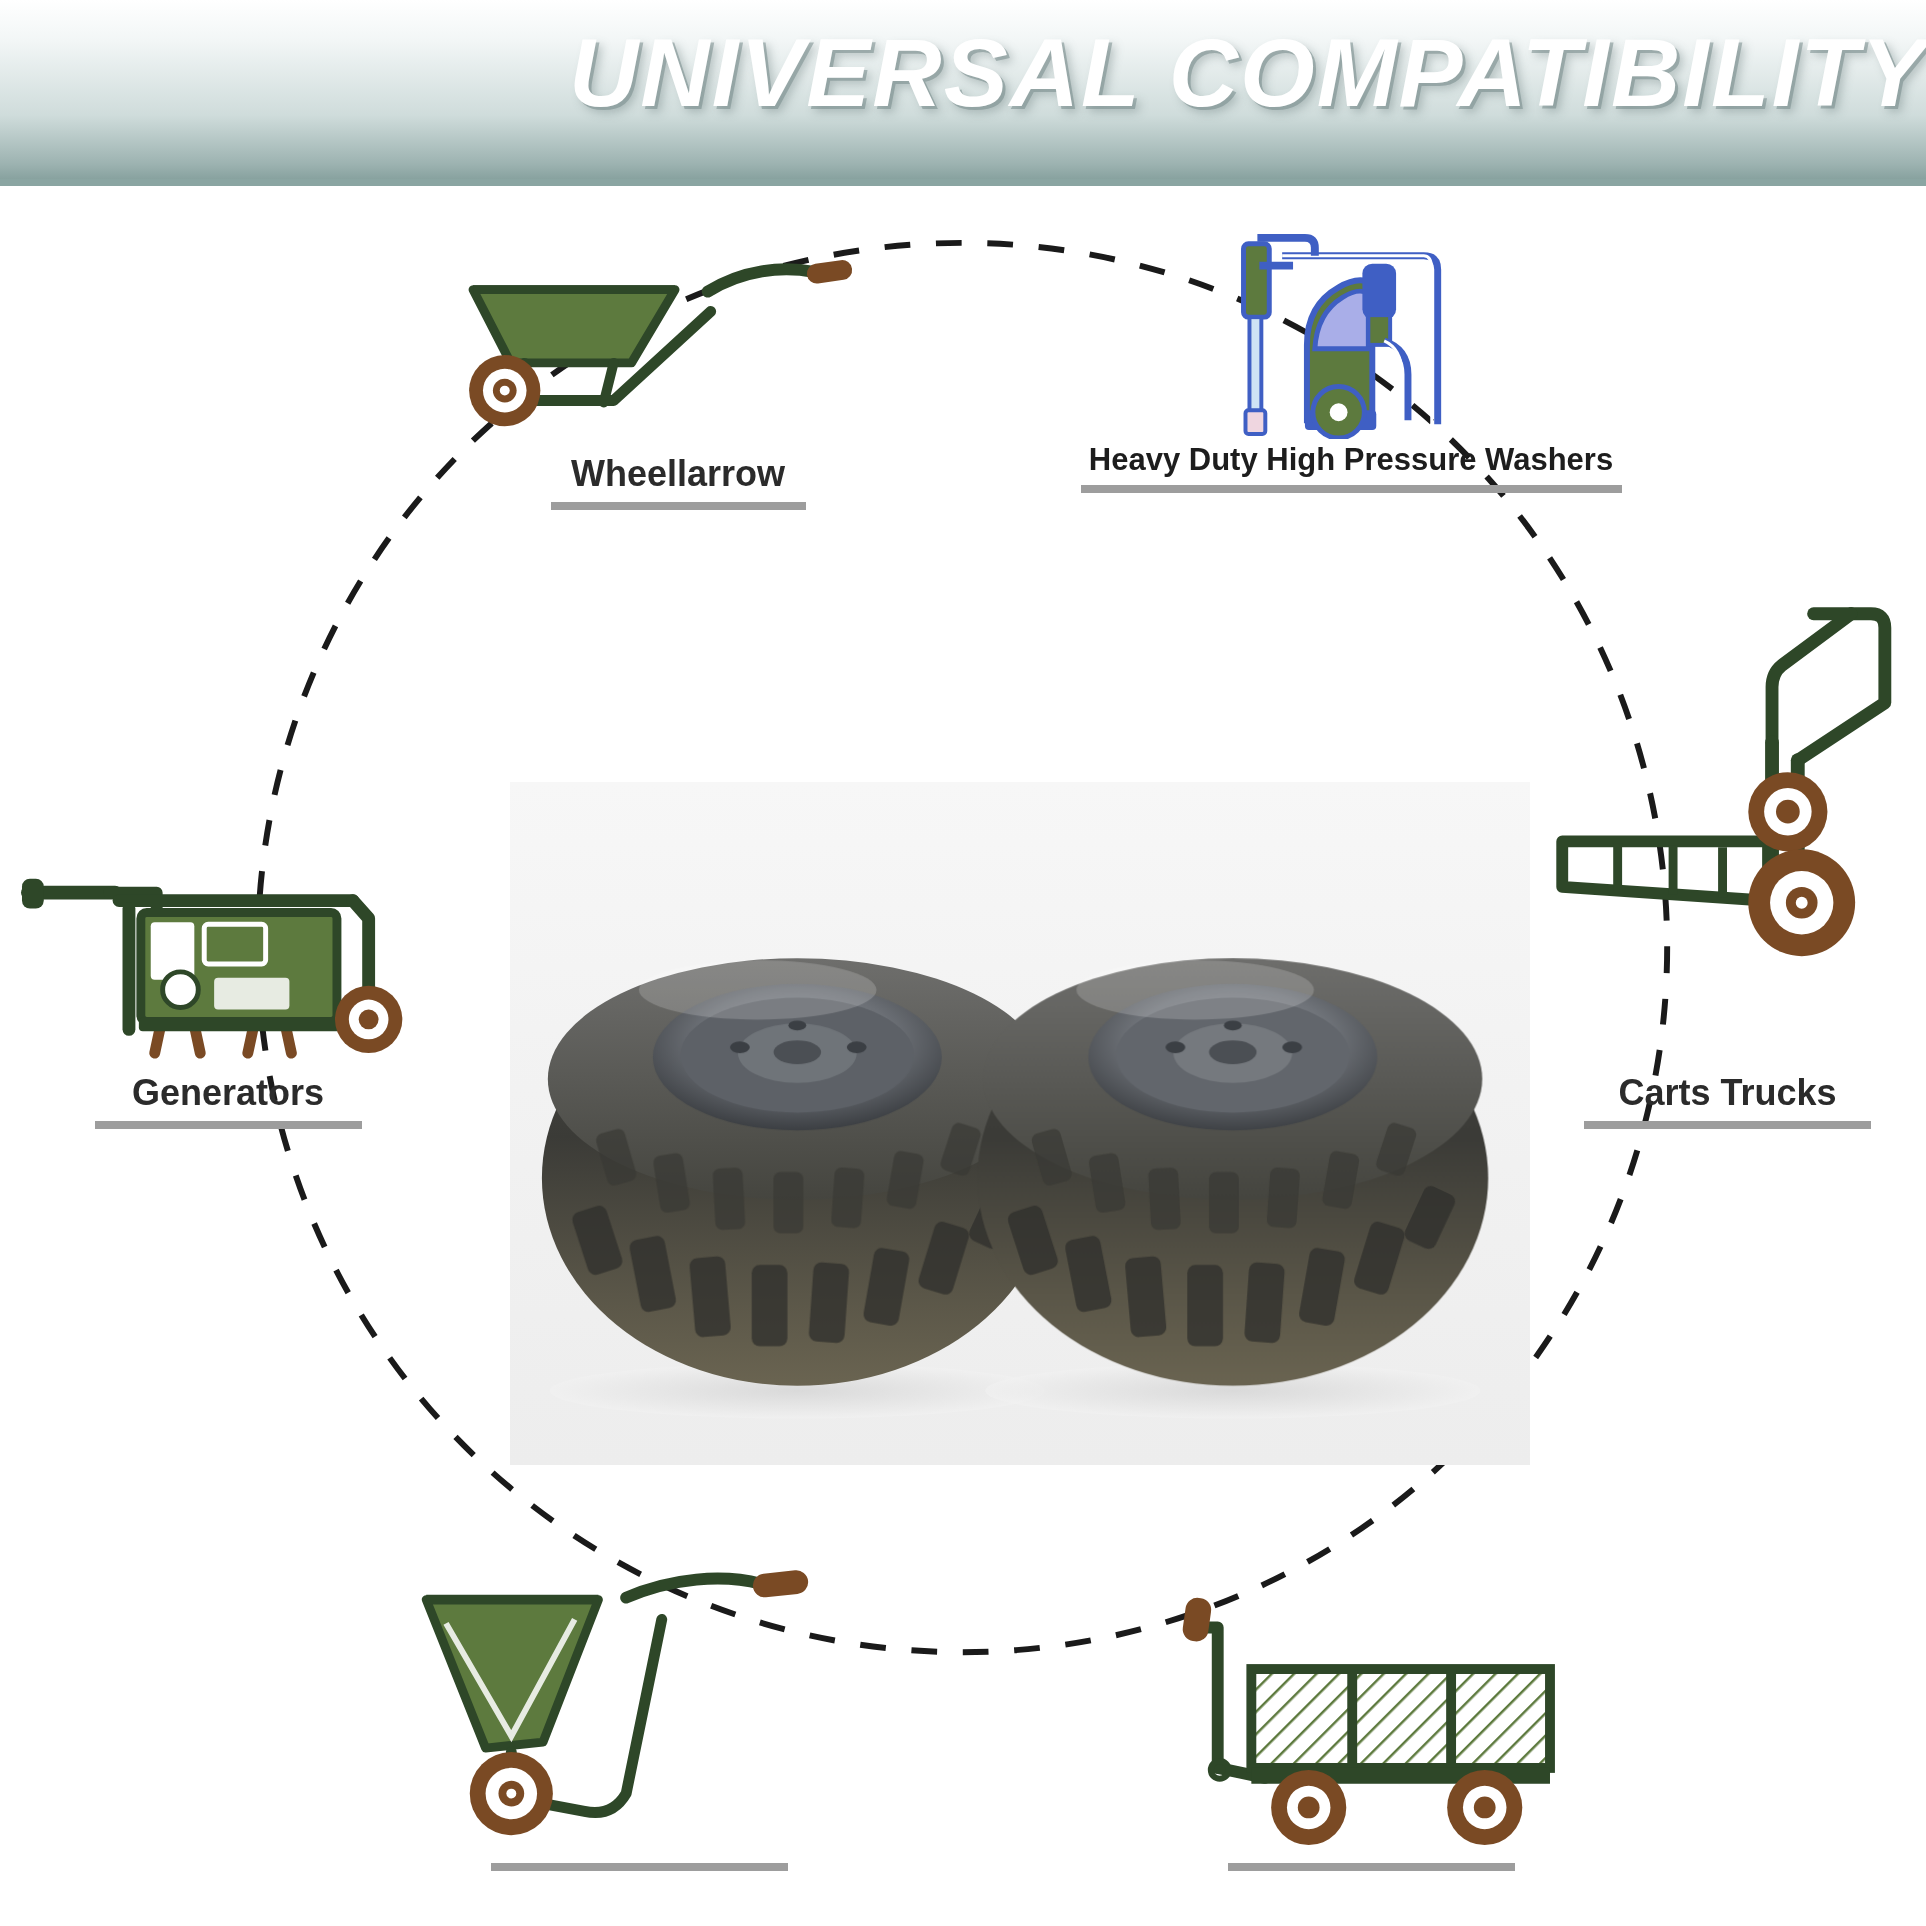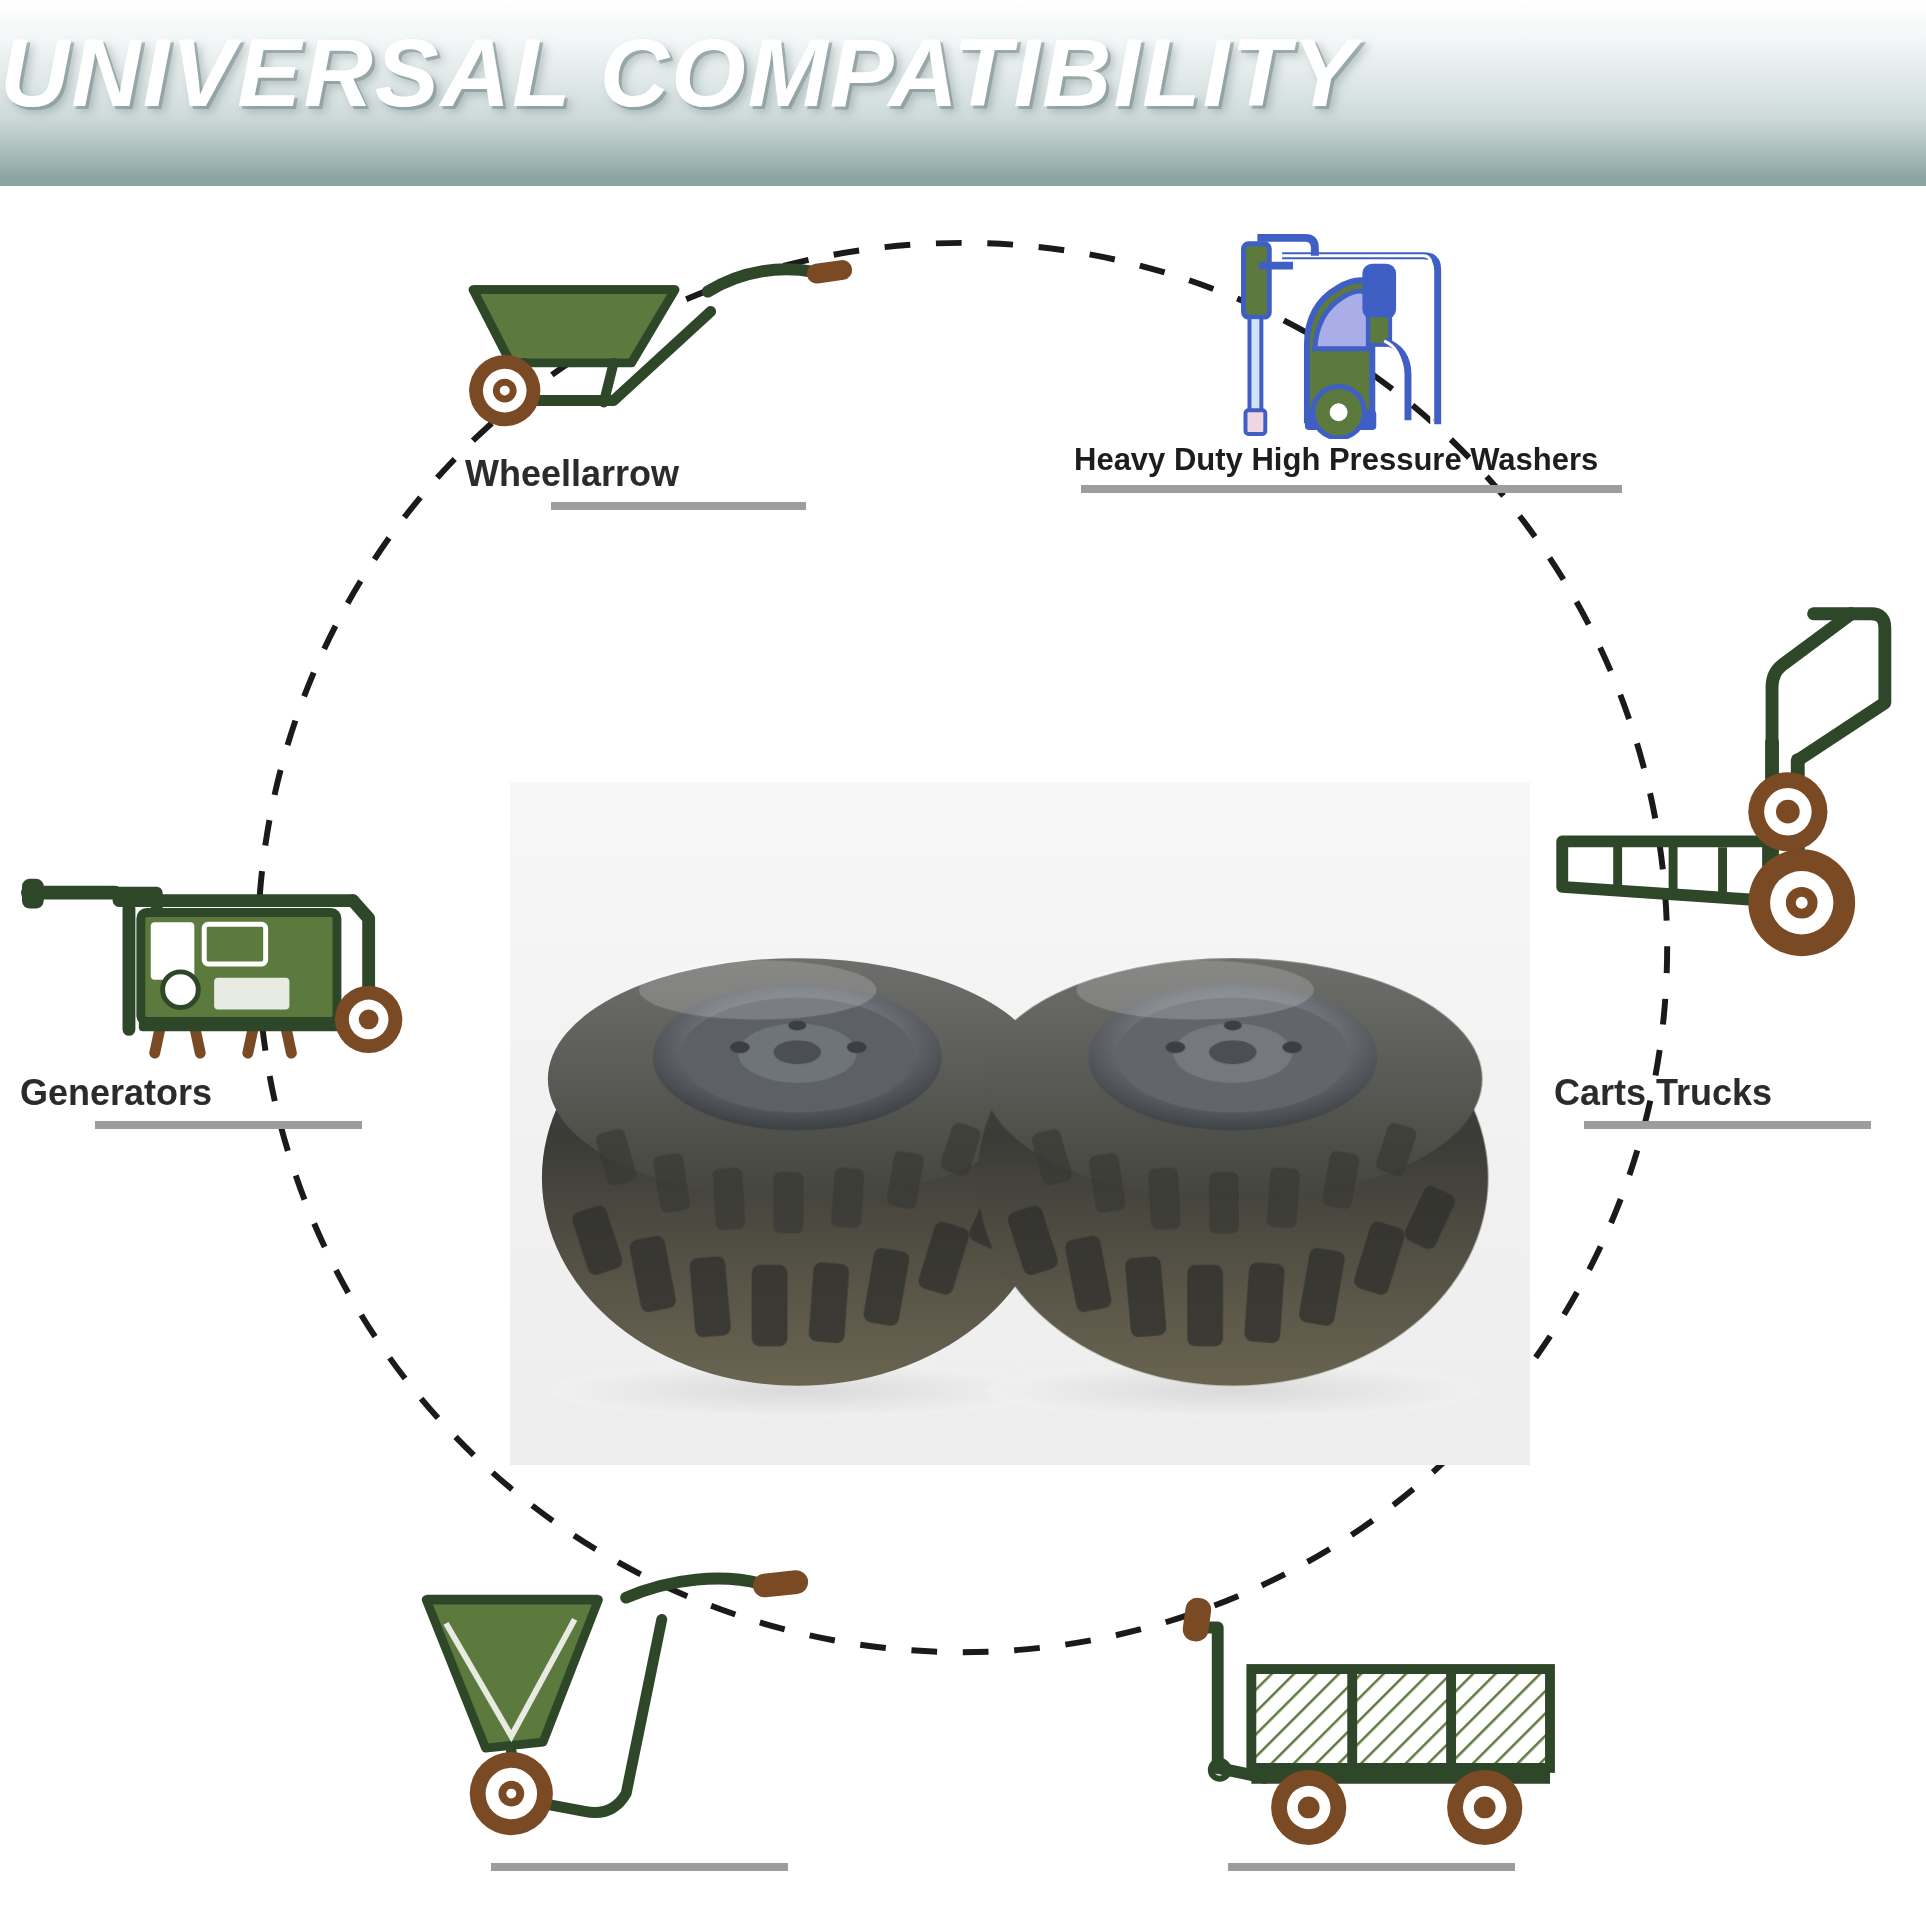--- a/index.html
+++ b/index.html
@@ -39,7 +39,7 @@
     left: 0;
     top: 18px;
     width: 1927px;
-    text-align: left;
+    text-align: right;
     font-size: 96px;
     font-style: italic;
     font-weight: bold;

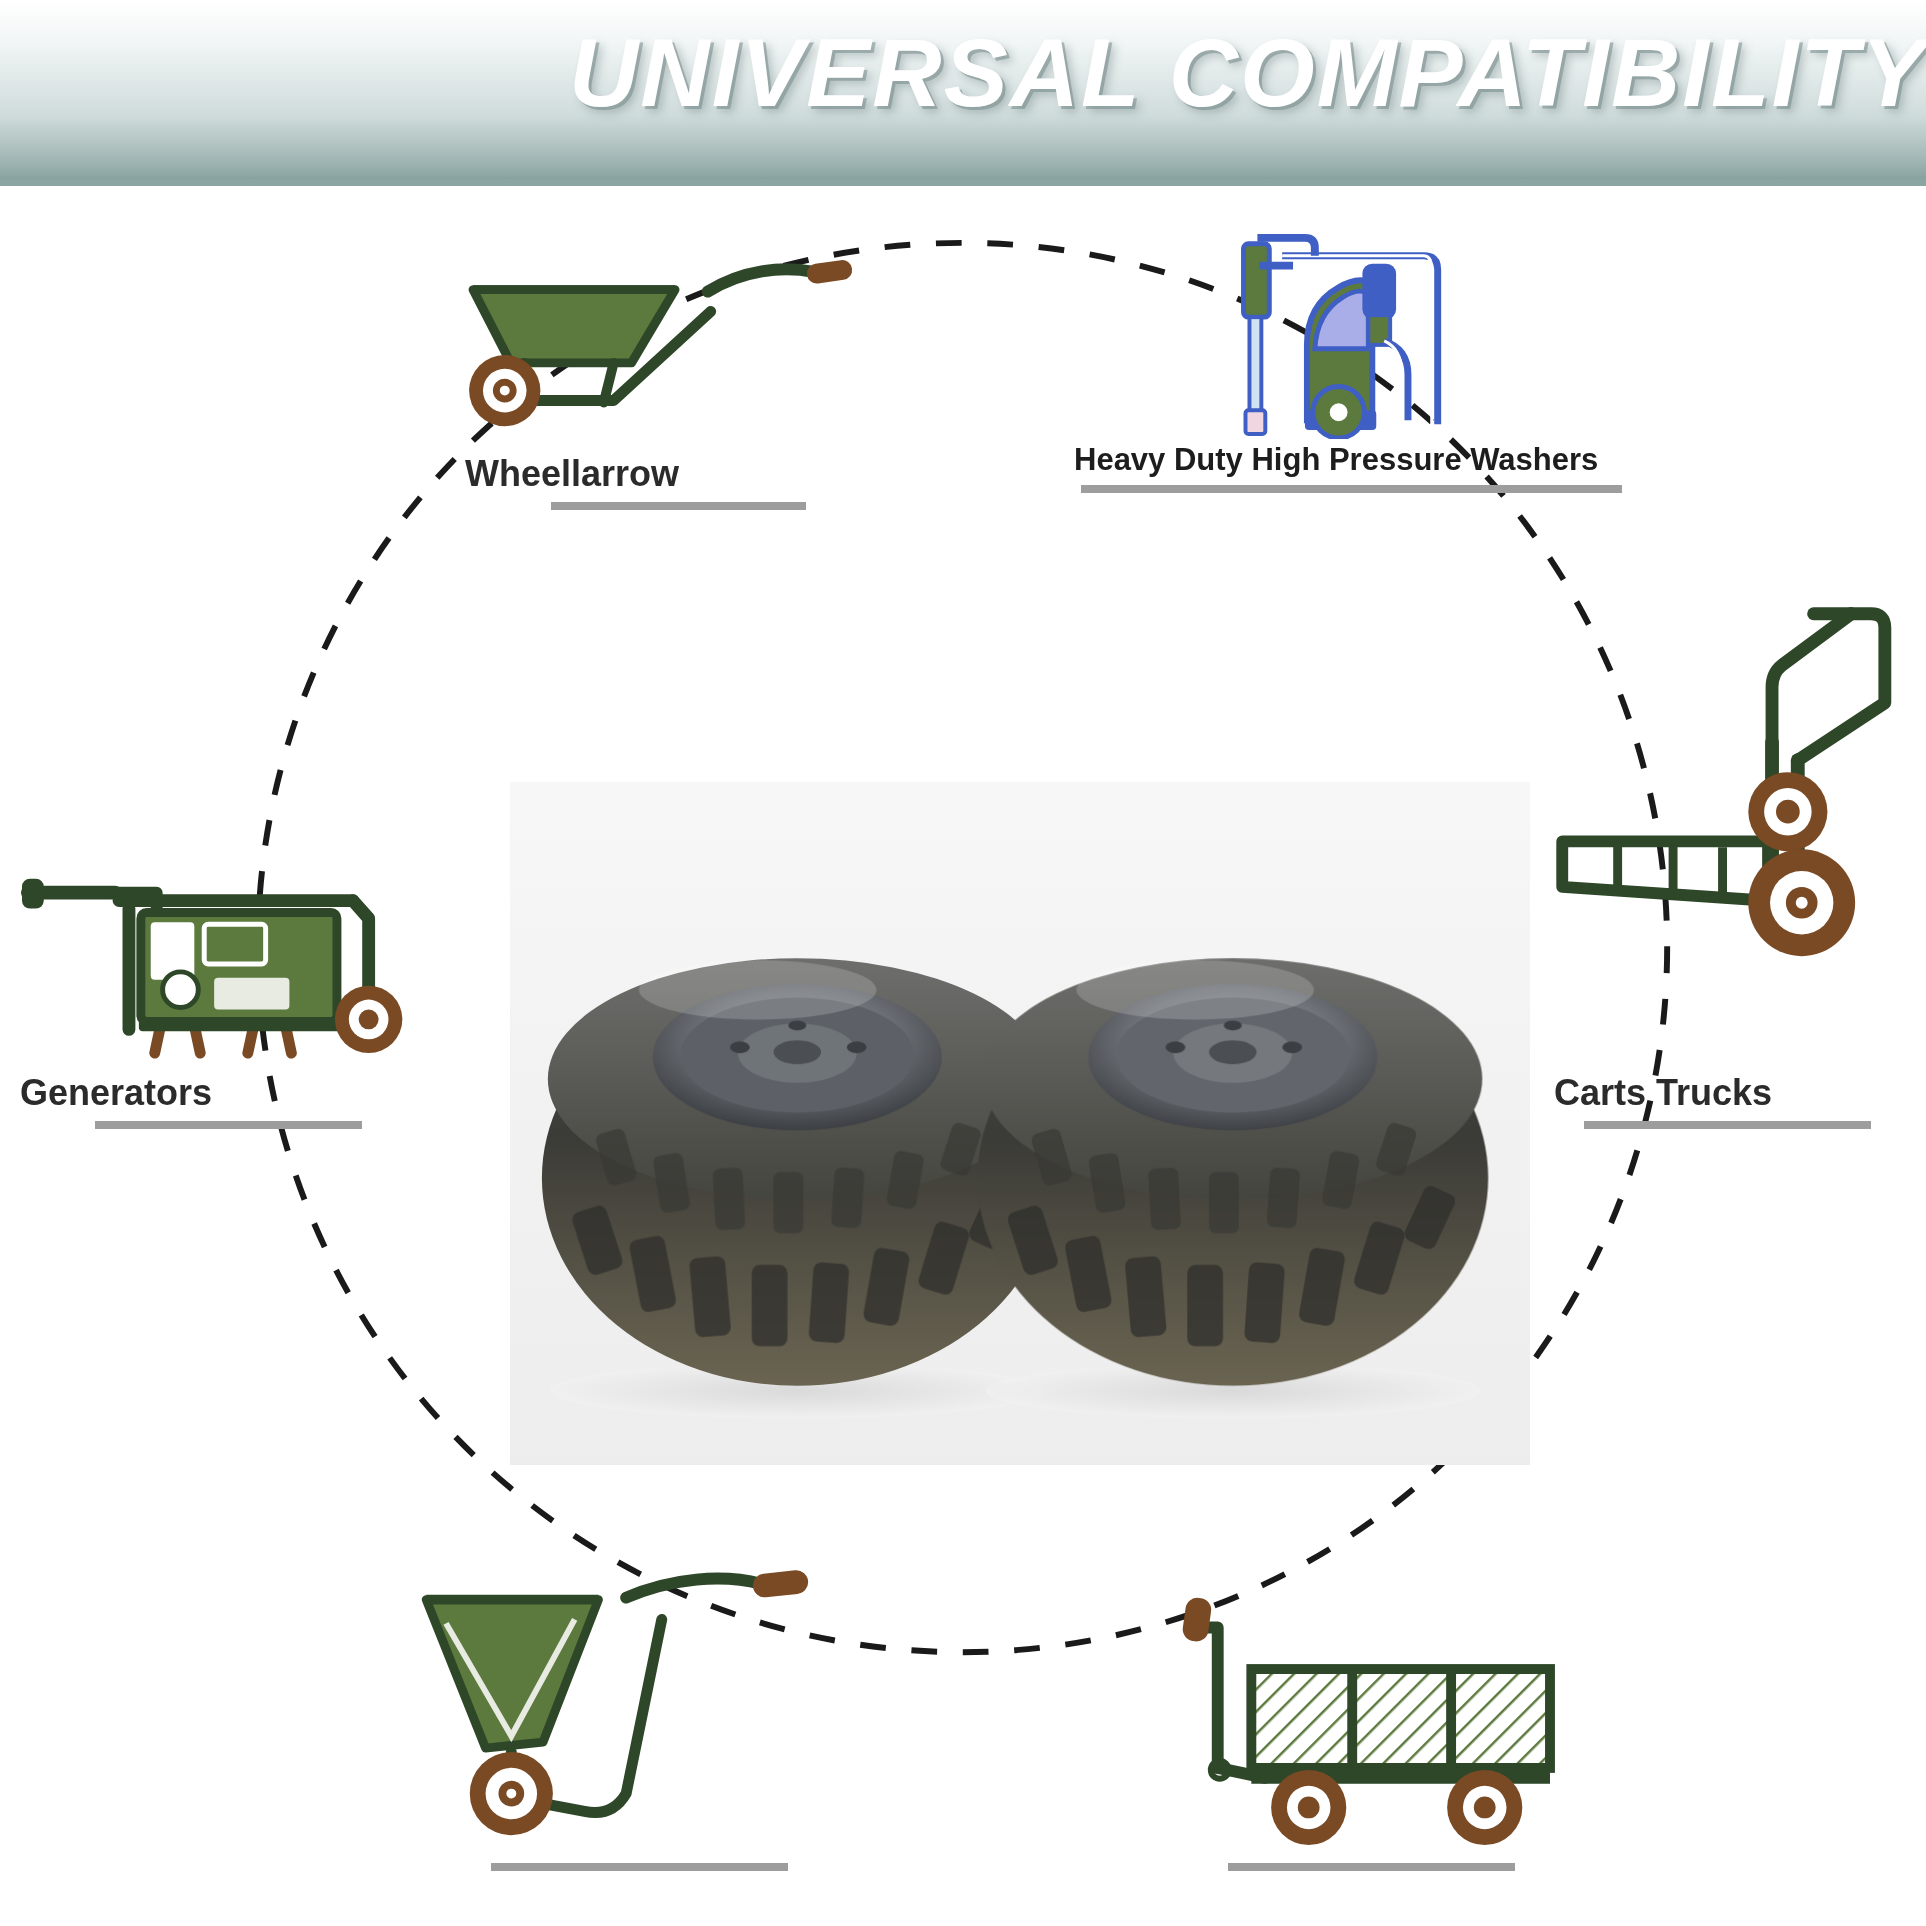--- a/index.html
+++ b/index.html
@@ -79,7 +79,7 @@
     font-size: 36px;
     font-weight: bold;
     color: #2b2b2b;
-    text-align: left;
+    text-align: center;
     white-space: nowrap;
     line-height: 1.1;
   }

